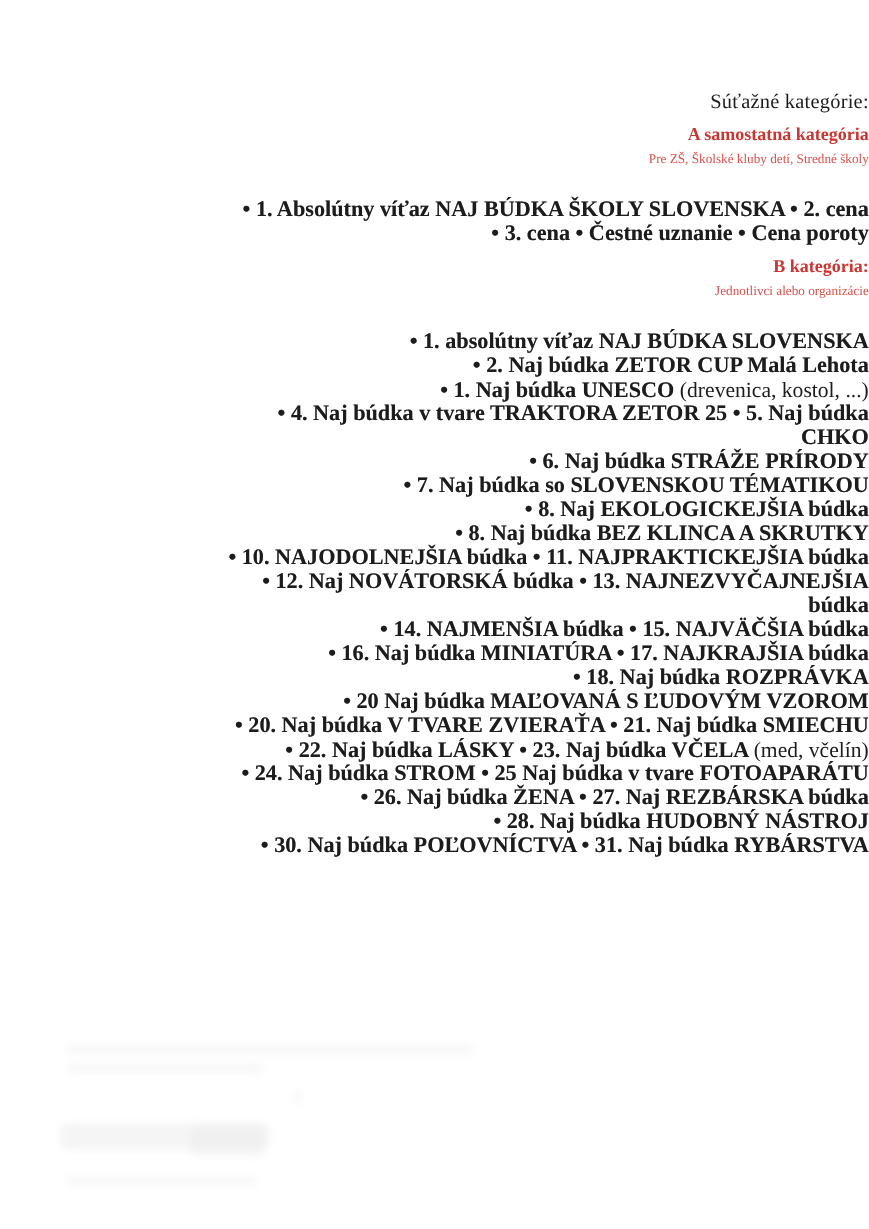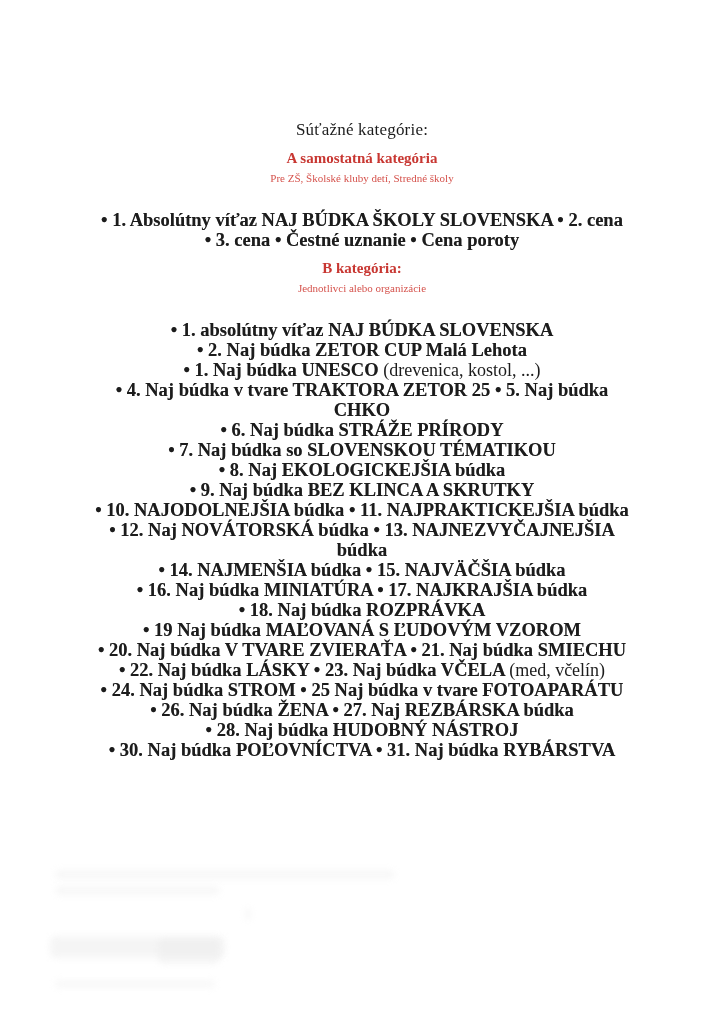--- a/index.html
+++ b/index.html
@@ -20,8 +20,8 @@
     background: #ffffff;
   }
   .doc {
-    padding-top: 120px;
-    text-align: center;
+    padding-top: 75px;
+    text-align: right;
     color: var(--body-black, #1c1c1c);
     font-family: Liberation Serif, serif;
   }

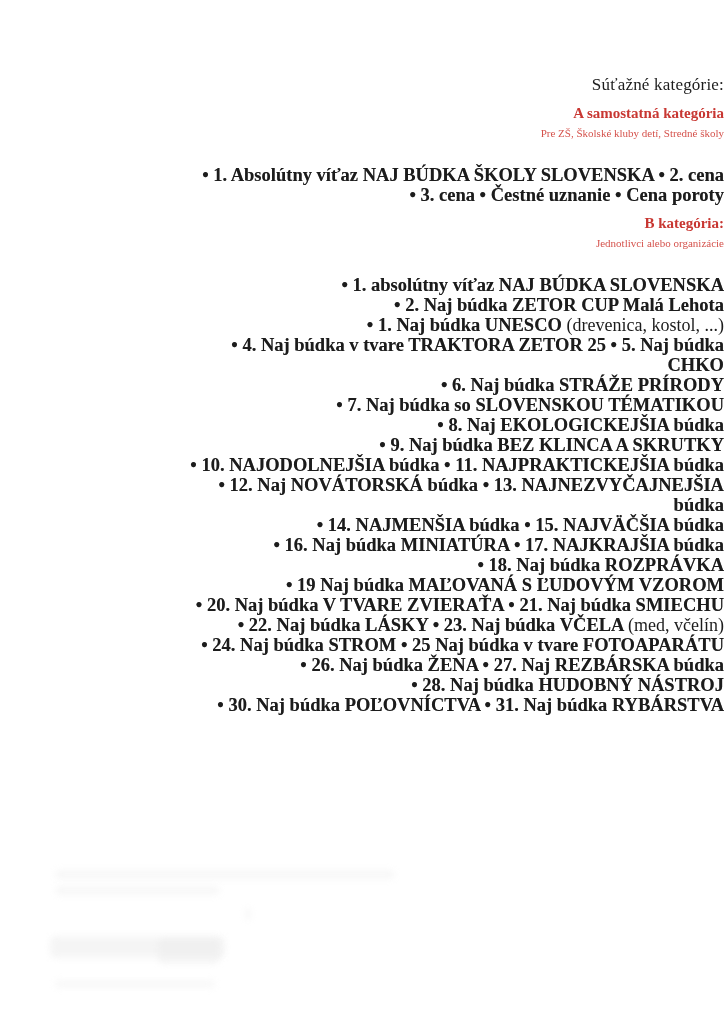--- a/index.html
+++ b/index.html
@@ -108,7 +108,7 @@
           <div class="line"><span class="bold">• 6. Naj búdka STRÁŽE PRÍRODY</span></div>
           <div class="line"><span class="bold">• 7. Naj búdka so SLOVENSKOU TÉMATIKOU</span></div>
           <div class="line"><span class="bold">• 8. Naj EKOLOGICKEJŠIA búdka</span></div>
-          <div class="line"><span class="bold">• 9. Naj búdka BEZ KLINCA A SKRUTKY</span></div>
+          <div class="line"><span class="bold">• 8. Naj búdka BEZ KLINCA A SKRUTKY</span></div>
           <div class="line"><span class="bold">• 10. NAJODOLNEJŠIA búdka • 11. NAJPRAKTICKEJŠIA búdka</span></div>
           <div class="line"><span class="bold">• 12. Naj NOVÁTORSKÁ búdka • 13. NAJNEZVYČAJNEJŠIA</span></div>
           <div class="line"><span class="bold">búdka</span></div>

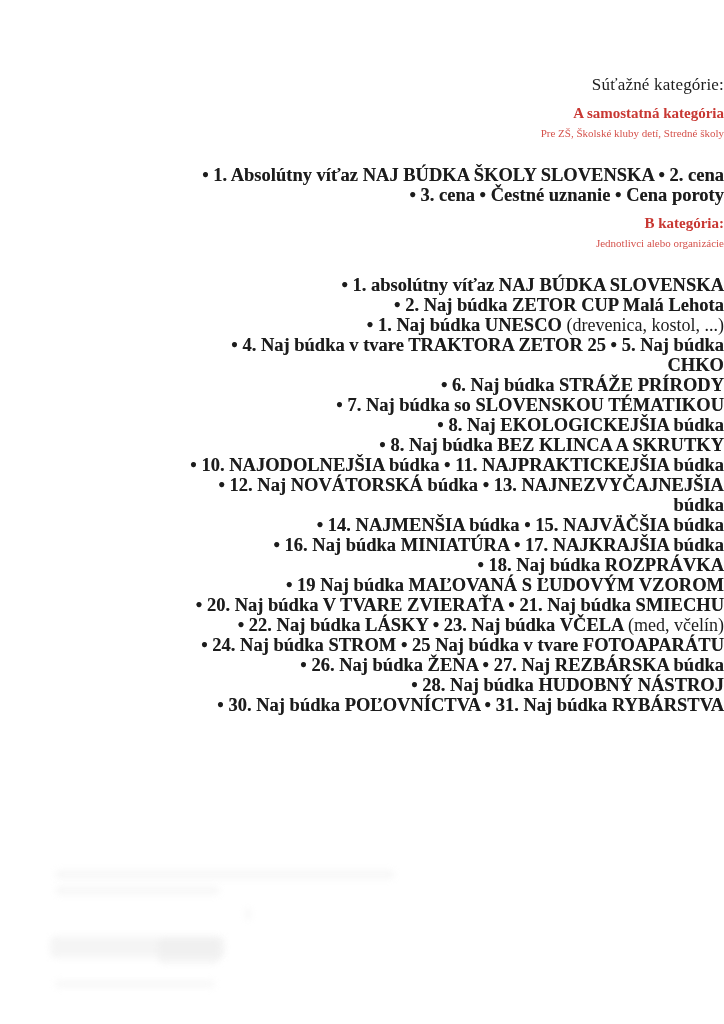--- a/index.html
+++ b/index.html
@@ -115,7 +115,7 @@
           <div class="line"><span class="bold">• 14. NAJMENŠIA búdka • 15. NAJVÄČŠIA búdka</span></div>
           <div class="line"><span class="bold">• 16. Naj búdka MINIATÚRA • 17. NAJKRAJŠIA búdka</span></div>
           <div class="line"><span class="bold">• 18. Naj búdka ROZPRÁVKA</span></div>
-          <div class="line"><span class="bold">• 19 Naj búdka MAĽOVANÁ S ĽUDOVÝM VZOROM</span></div>
+          <div class="line"><span class="bold">• 20 Naj búdka MAĽOVANÁ S ĽUDOVÝM VZOROM</span></div>
           <div class="line"><span class="bold">• 20. Naj búdka V TVARE ZVIERAŤA • 21. Naj búdka SMIECHU</span></div>
           <div class="line"><span class="bold">• 22. Naj búdka LÁSKY • 23. Naj búdka VČELA </span><span class="regular">(med, včelín)</span></div>
           <div class="line"><span class="bold">• 24. Naj búdka STROM • 25 Naj búdka v tvare FOTOAPARÁTU</span></div>

